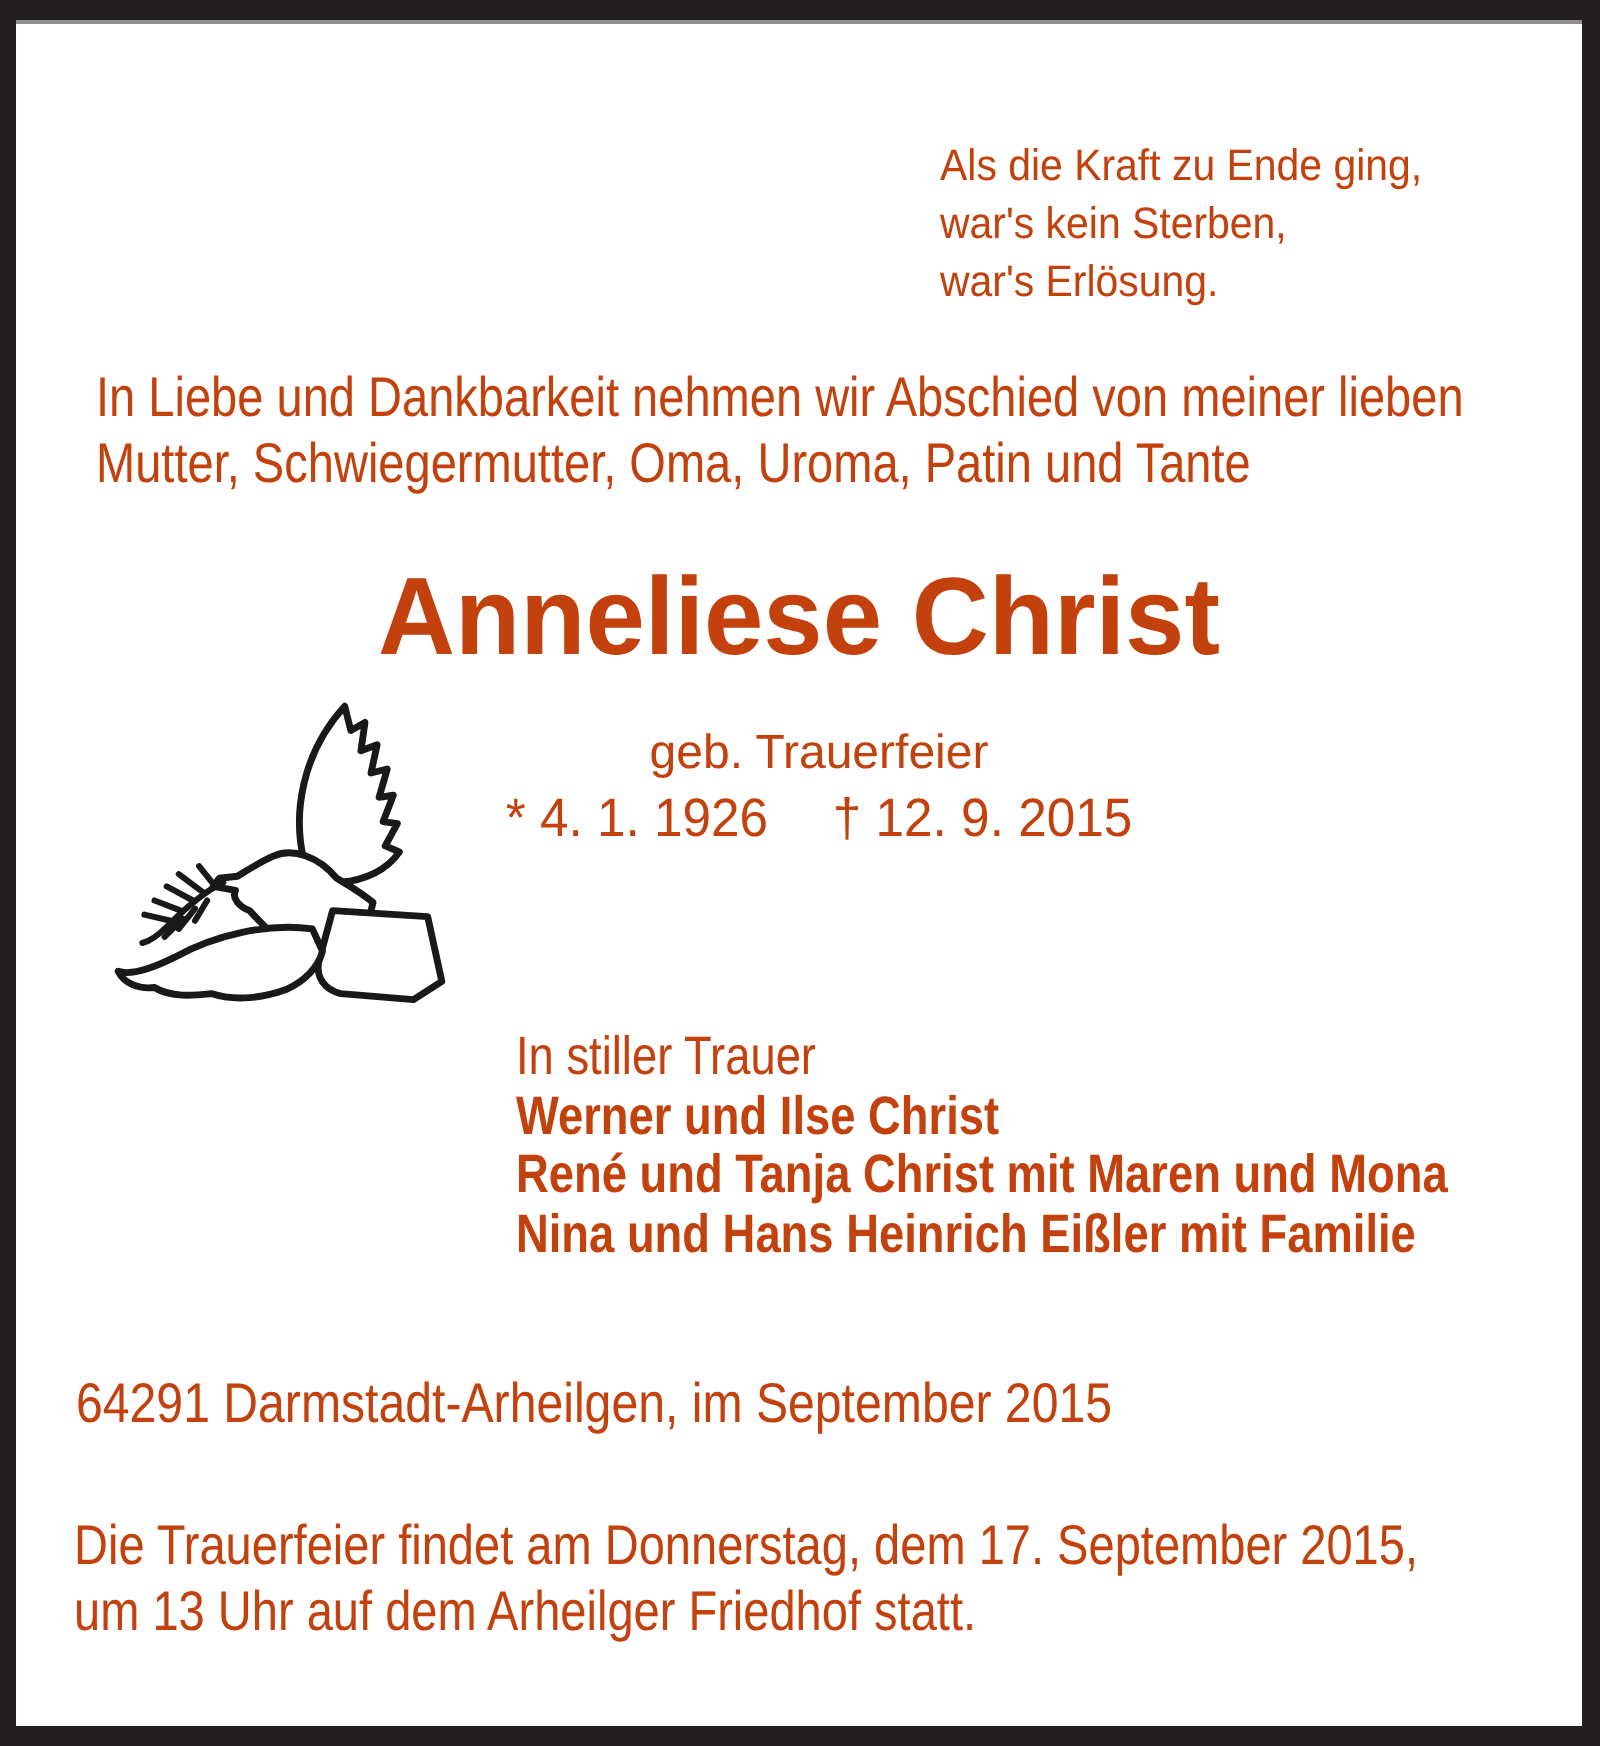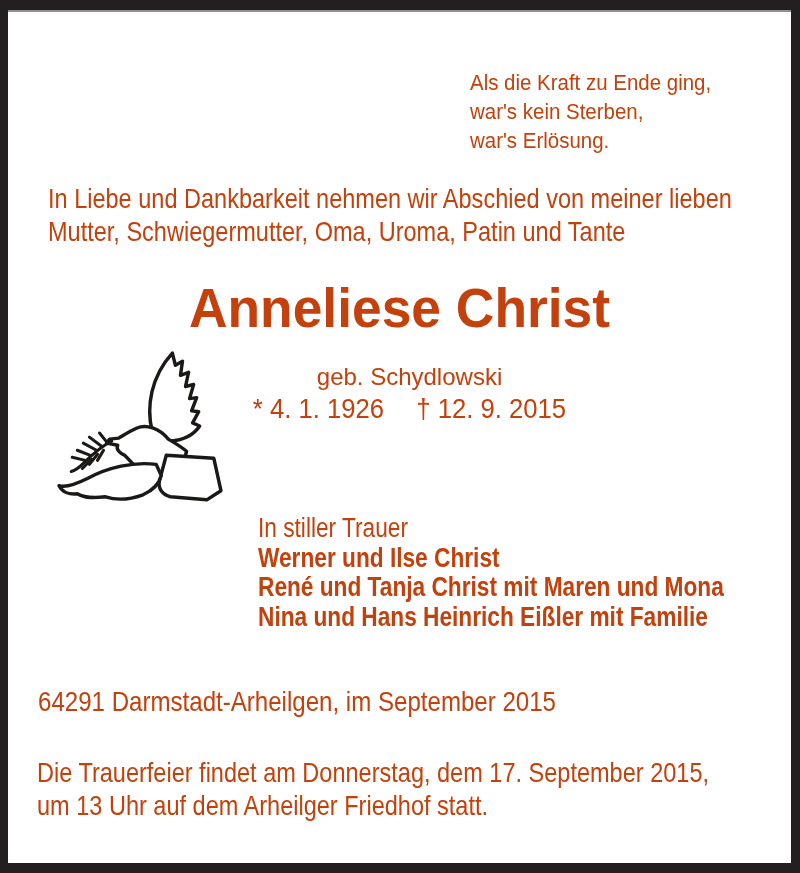--- a/index.html
+++ b/index.html
@@ -93,7 +93,7 @@
 
   <h1 class="abs name">Anneliese Christ</h1>
 
-  <div class="abs maiden">geb. Schydlowski</div>
+  <div class="abs maiden">geb. Trauerfeier</div>
 
   <div class="abs dates">
     <span class="birth">* 4. 1. 1926</span><span class="death">† 12. 9. 2015</span>

